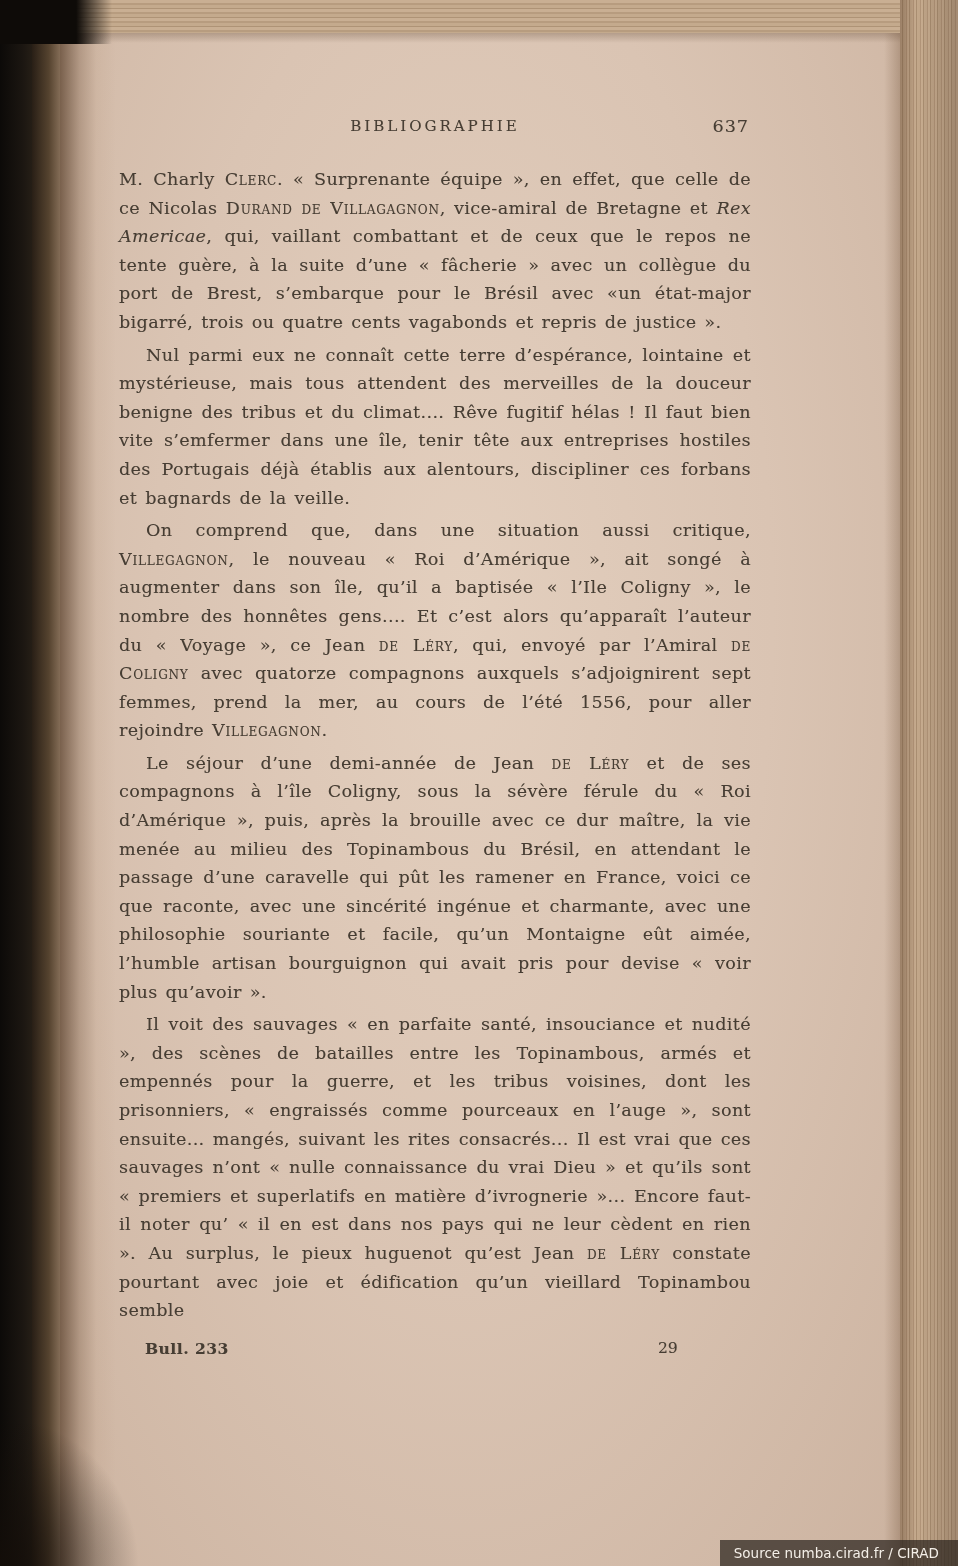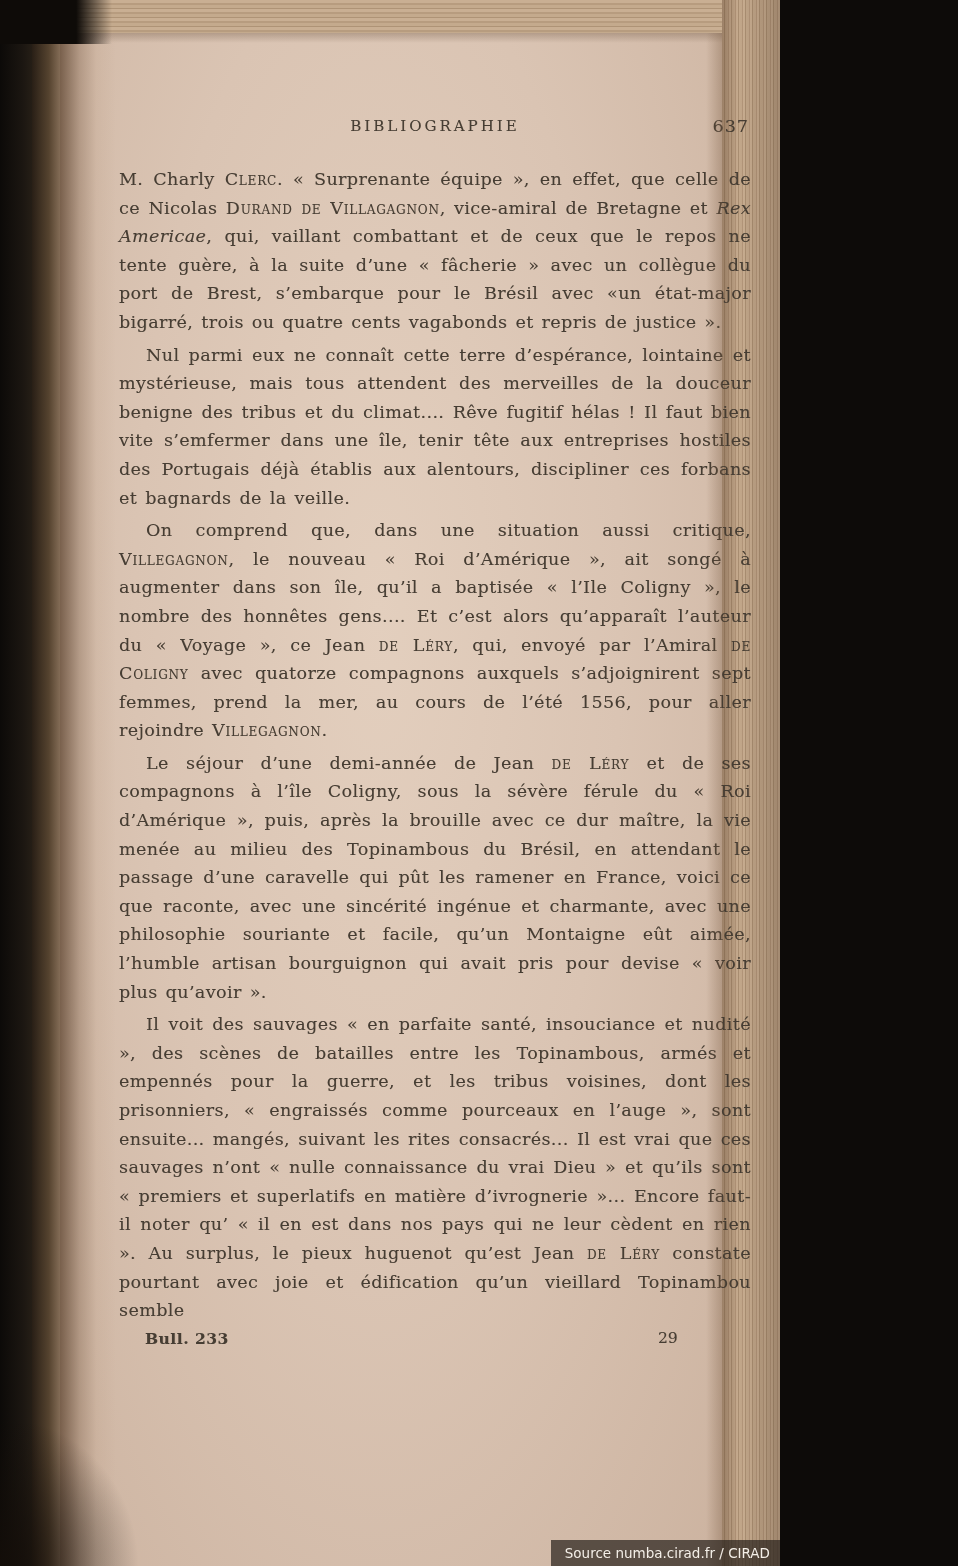--- a/index.html
+++ b/index.html
@@ -4,7 +4,7 @@
 <style>
   html,body { margin:0; padding:0; background:#0d0b09; }
   .scene {
-    position:relative; width:780px; height:1566px; overflow:hidden;
+    position:relative; width:958px; height:1566px; overflow:hidden;
     font-family:"DejaVu Serif","Liberation Serif",serif;
   }
   

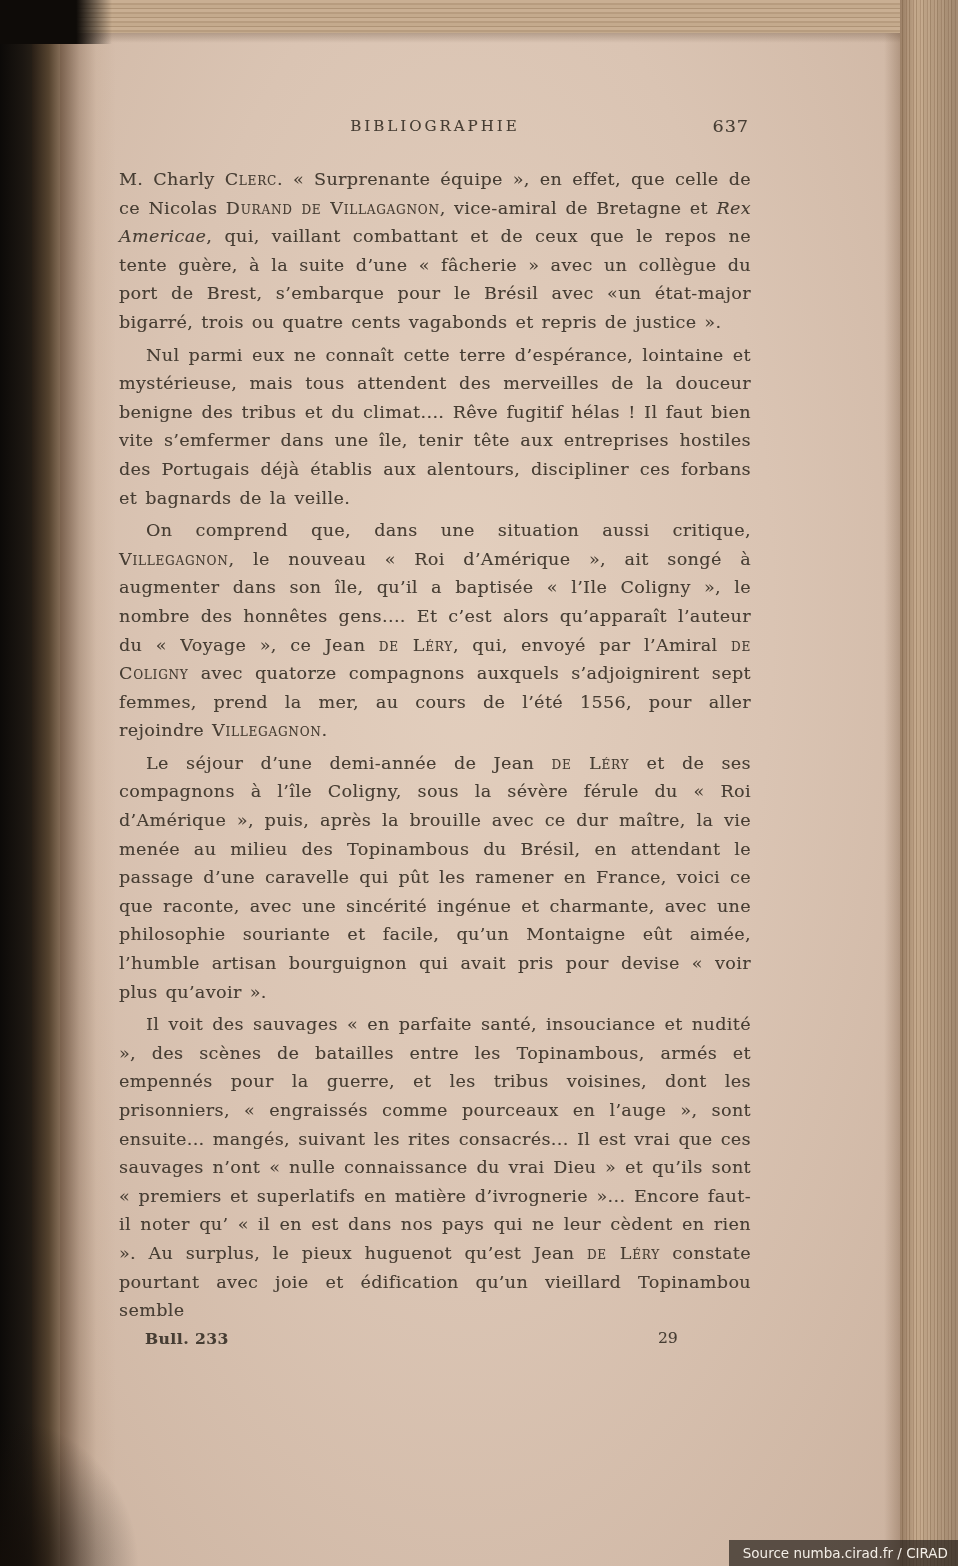--- a/index.html
+++ b/index.html
@@ -78,7 +78,7 @@
   .para.indent{ text-indent:27px; }
   .sc{ font-variant:small-caps; letter-spacing:0.8px; }
   .i{ font-style:italic; }
-  .pg-footer{ position:relative; margin-top:4px; height:24px; font-size:15.5px; }
+  .pg-footer{ position:relative; margin-top:14px; height:24px; font-size:15.5px; }
   .footer-left{ position:absolute; left:30px; font-weight:bold; letter-spacing:0.5px; }
   .footer-right{ position:absolute; left:543px; }
   

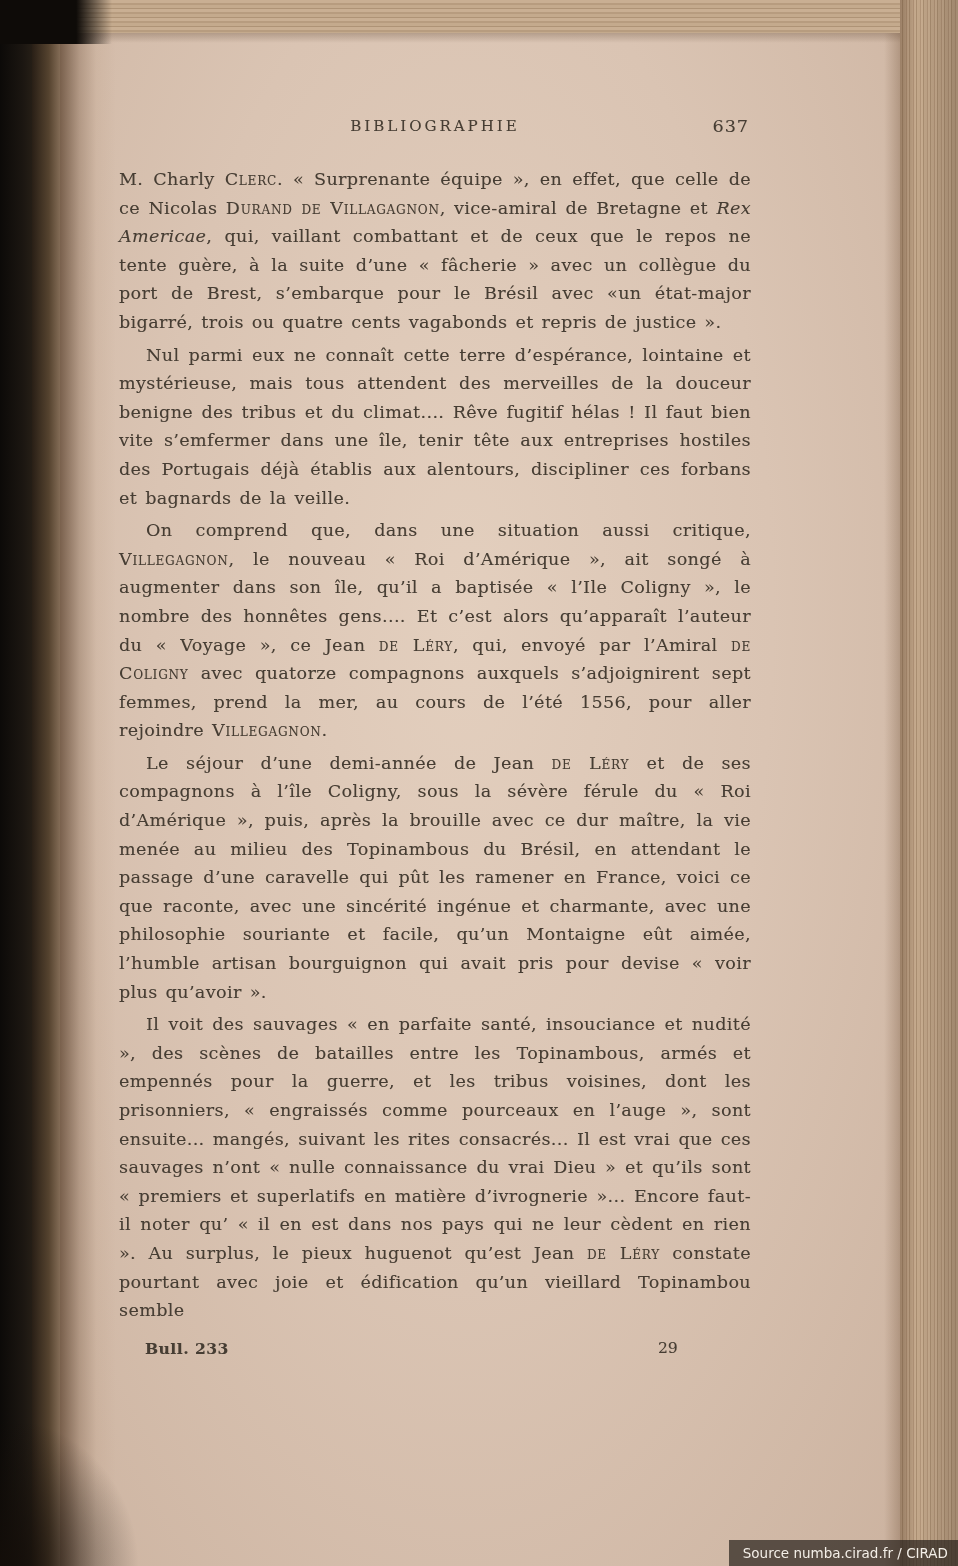--- a/index.html
+++ b/index.html
@@ -84,7 +84,7 @@
   
   .watermark{
     position:absolute; right:0; bottom:0; height:26px; line-height:26px;
-    padding:0 10px 0 14px; z-index:5;
+    padding:0 19px 0 14px; z-index:5;
     background:rgba(43,36,30,.72); color:#f4efe8;
     font-family:"DejaVu Sans","Liberation Sans",sans-serif; font-size:13.5px;
   }

